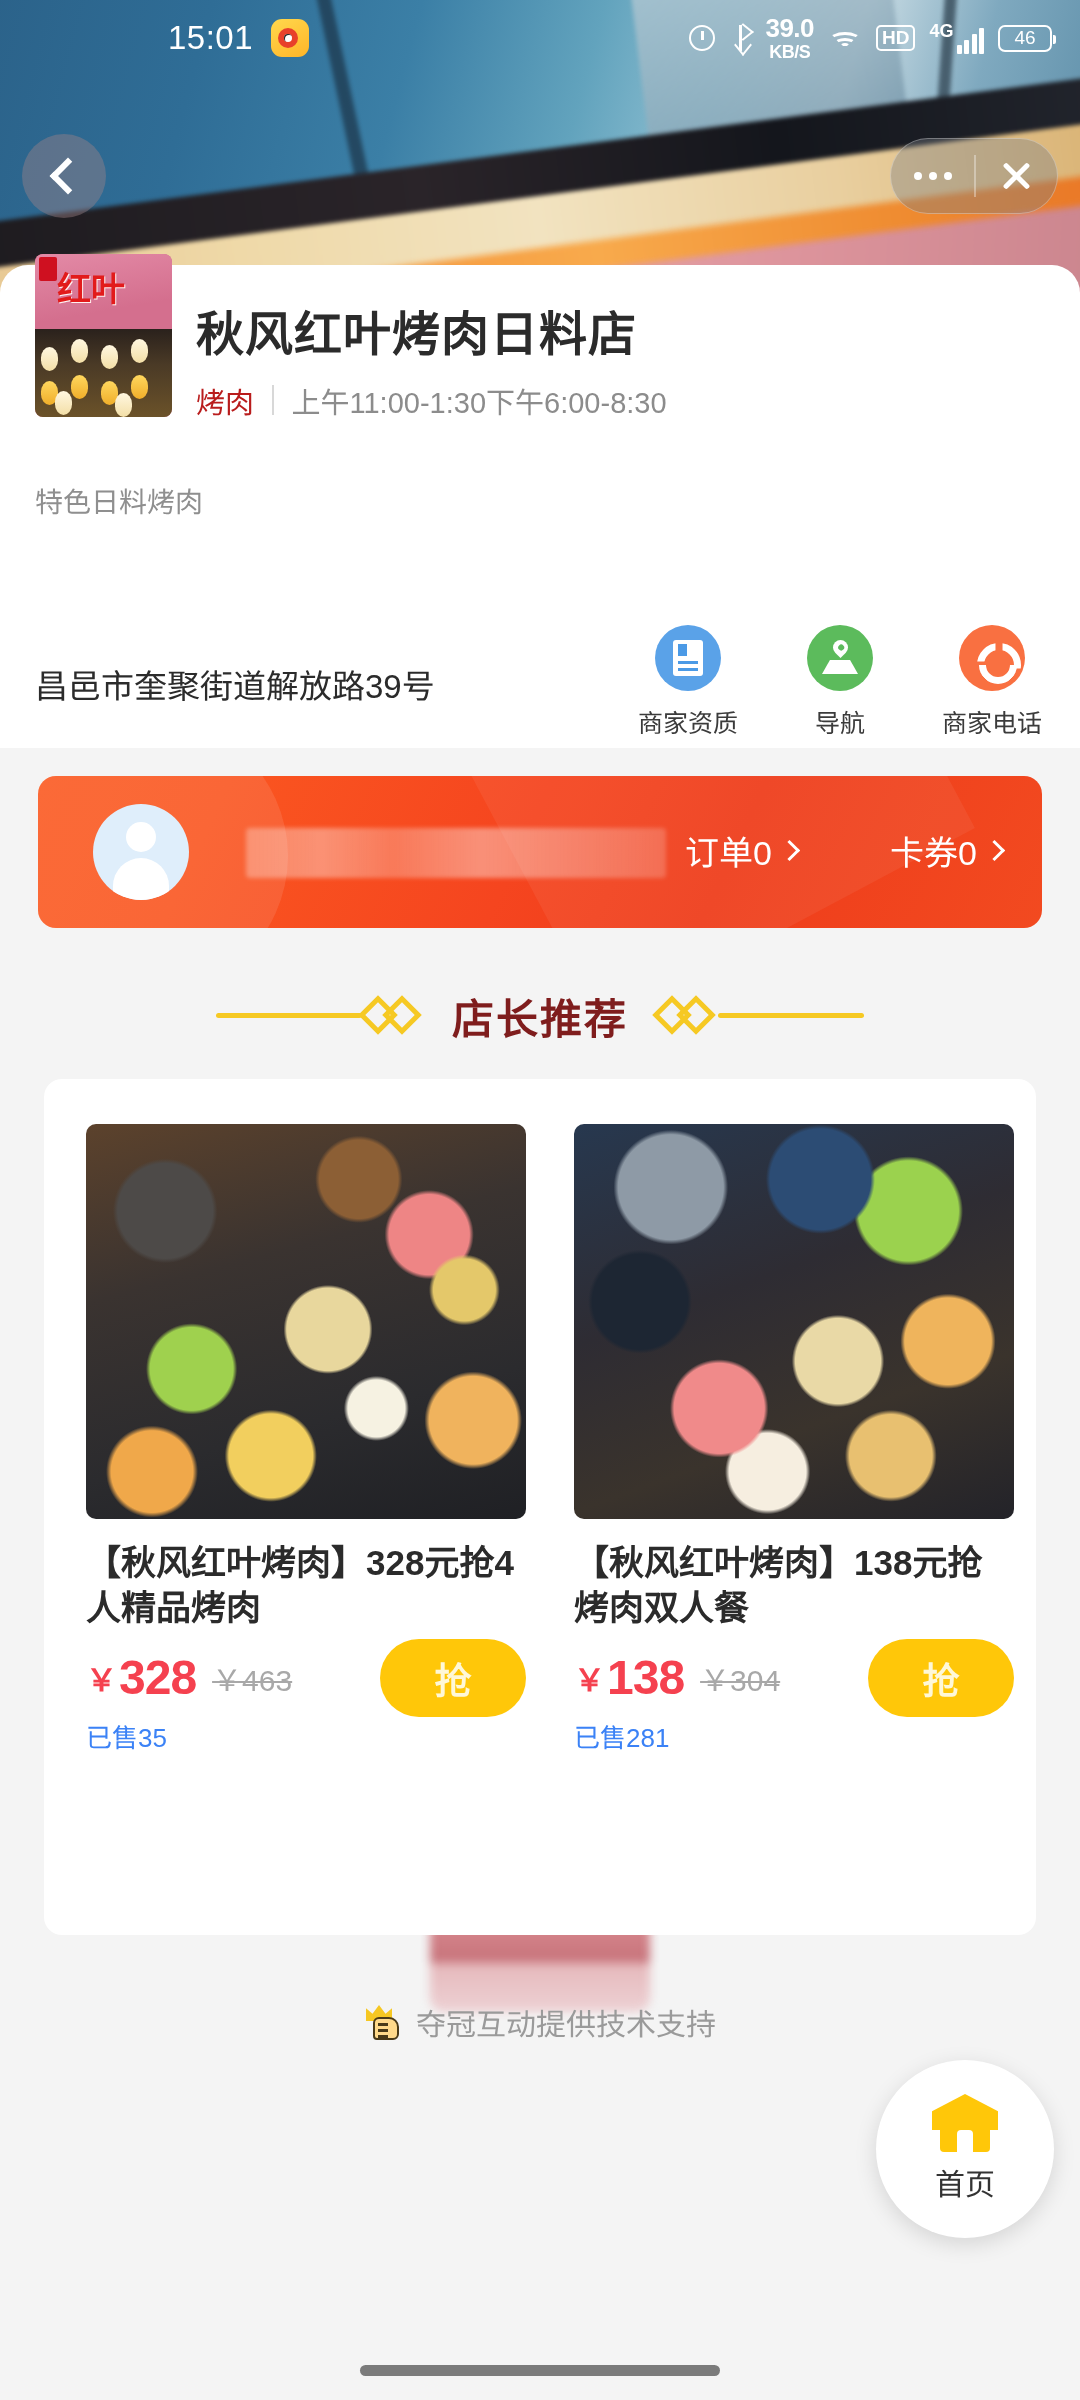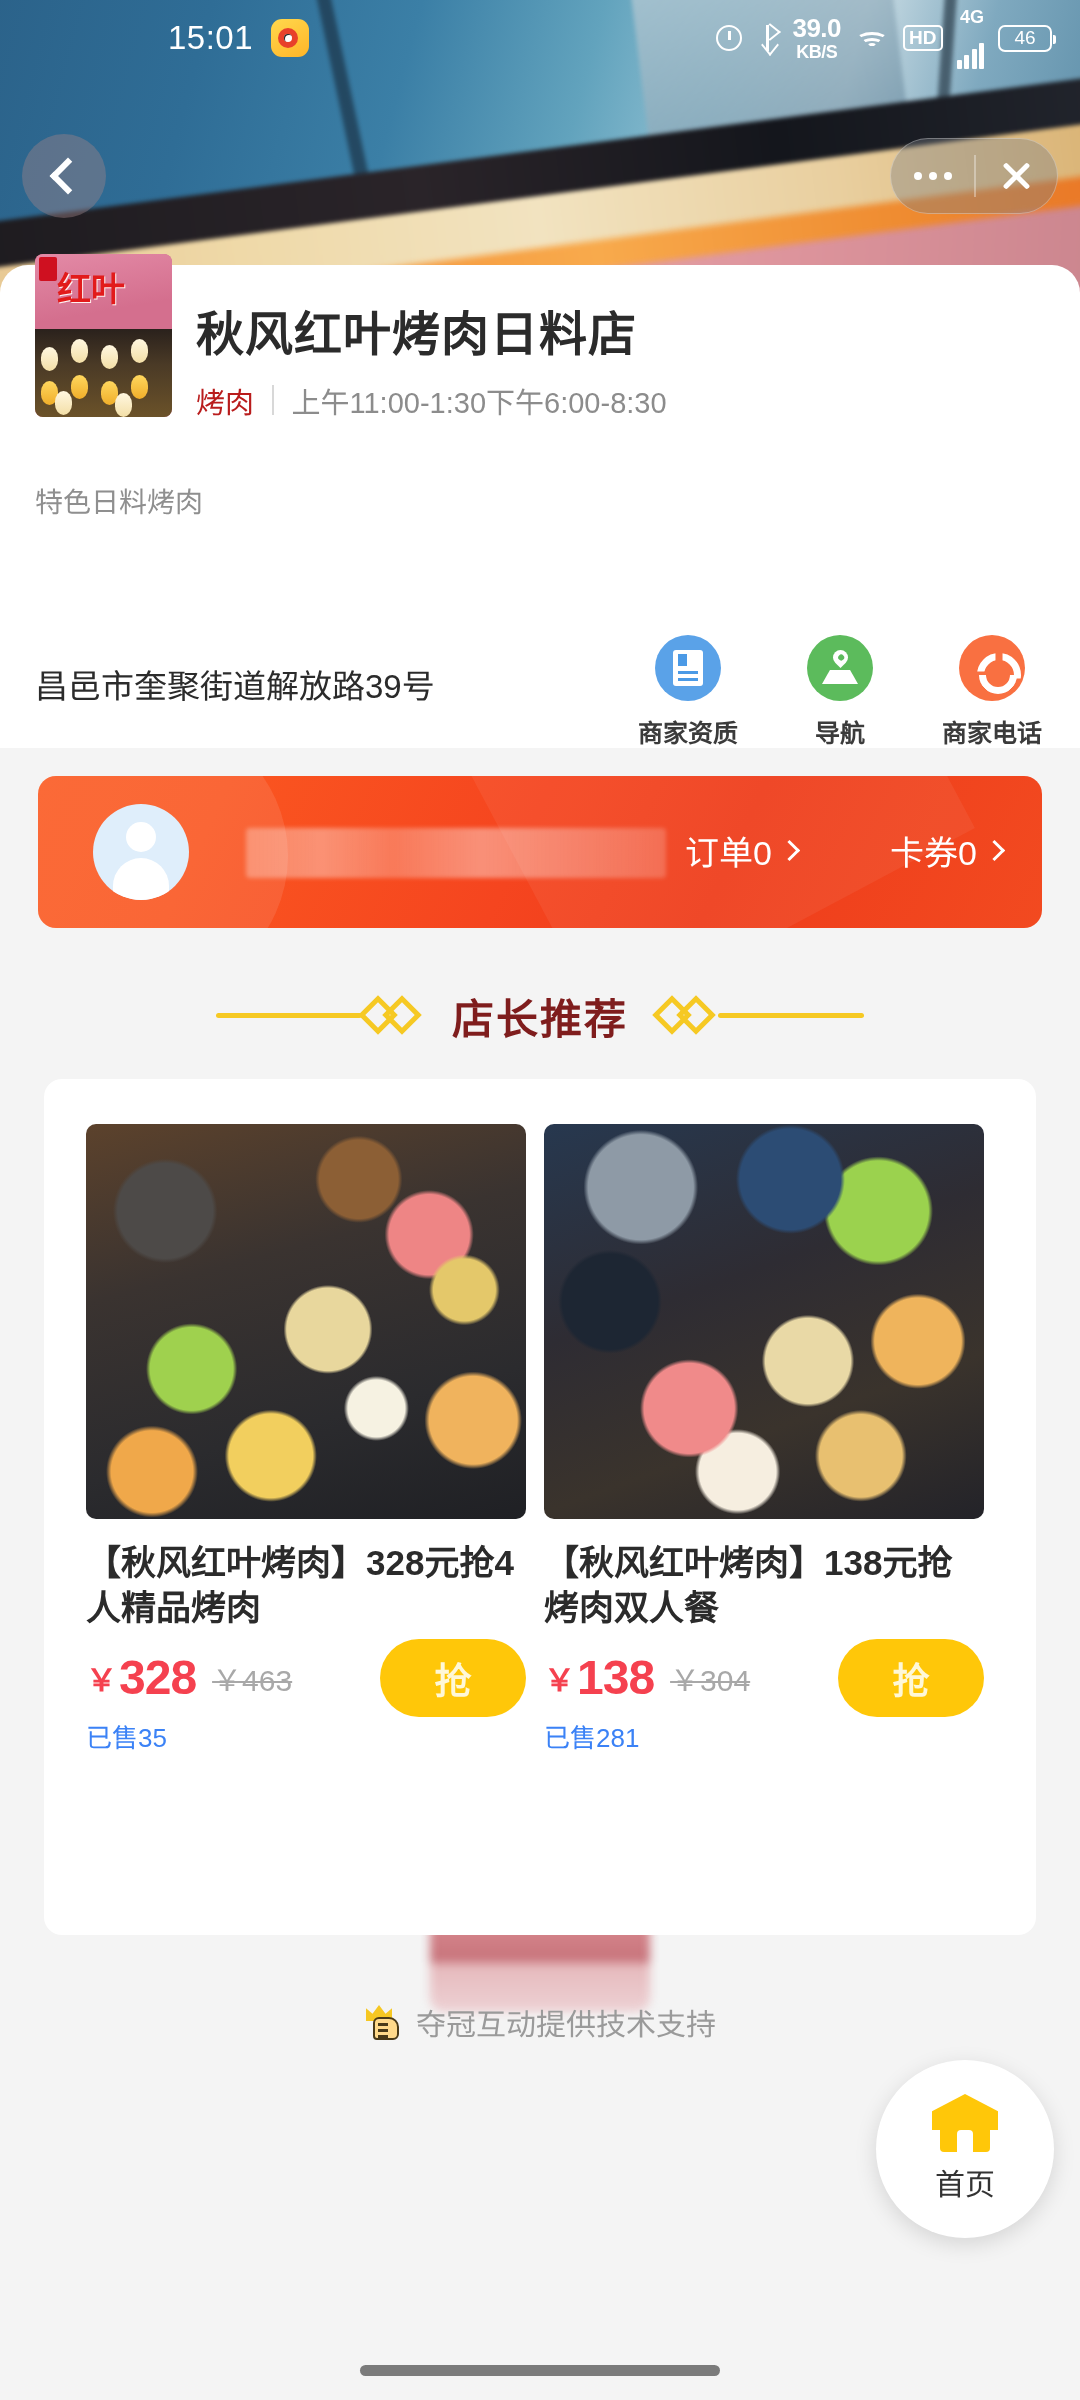--- a/index.html
+++ b/index.html
@@ -121,7 +121,7 @@
     border: 2.6px solid #fff; border-radius: 5px;
     font-size: 19px; font-weight: 700; padding: 1px 4px; line-height: 1.05;
   }
-  .ic-4g { display:flex; align-items:flex-end; gap: 3px; flex-direction: column; }
+  .ic-4g { display:flex; align-items:flex-end; gap: 3px; }
   .ic-4g .lbl { font-size: 18px; font-weight: 700; line-height: 1; margin-bottom: 14px; }
   .bars { display: flex; align-items: flex-end; gap: 2.5px; height: 26px; }
   .bars i { width: 5px; background:#fff; border-radius: 1px; display:block; }

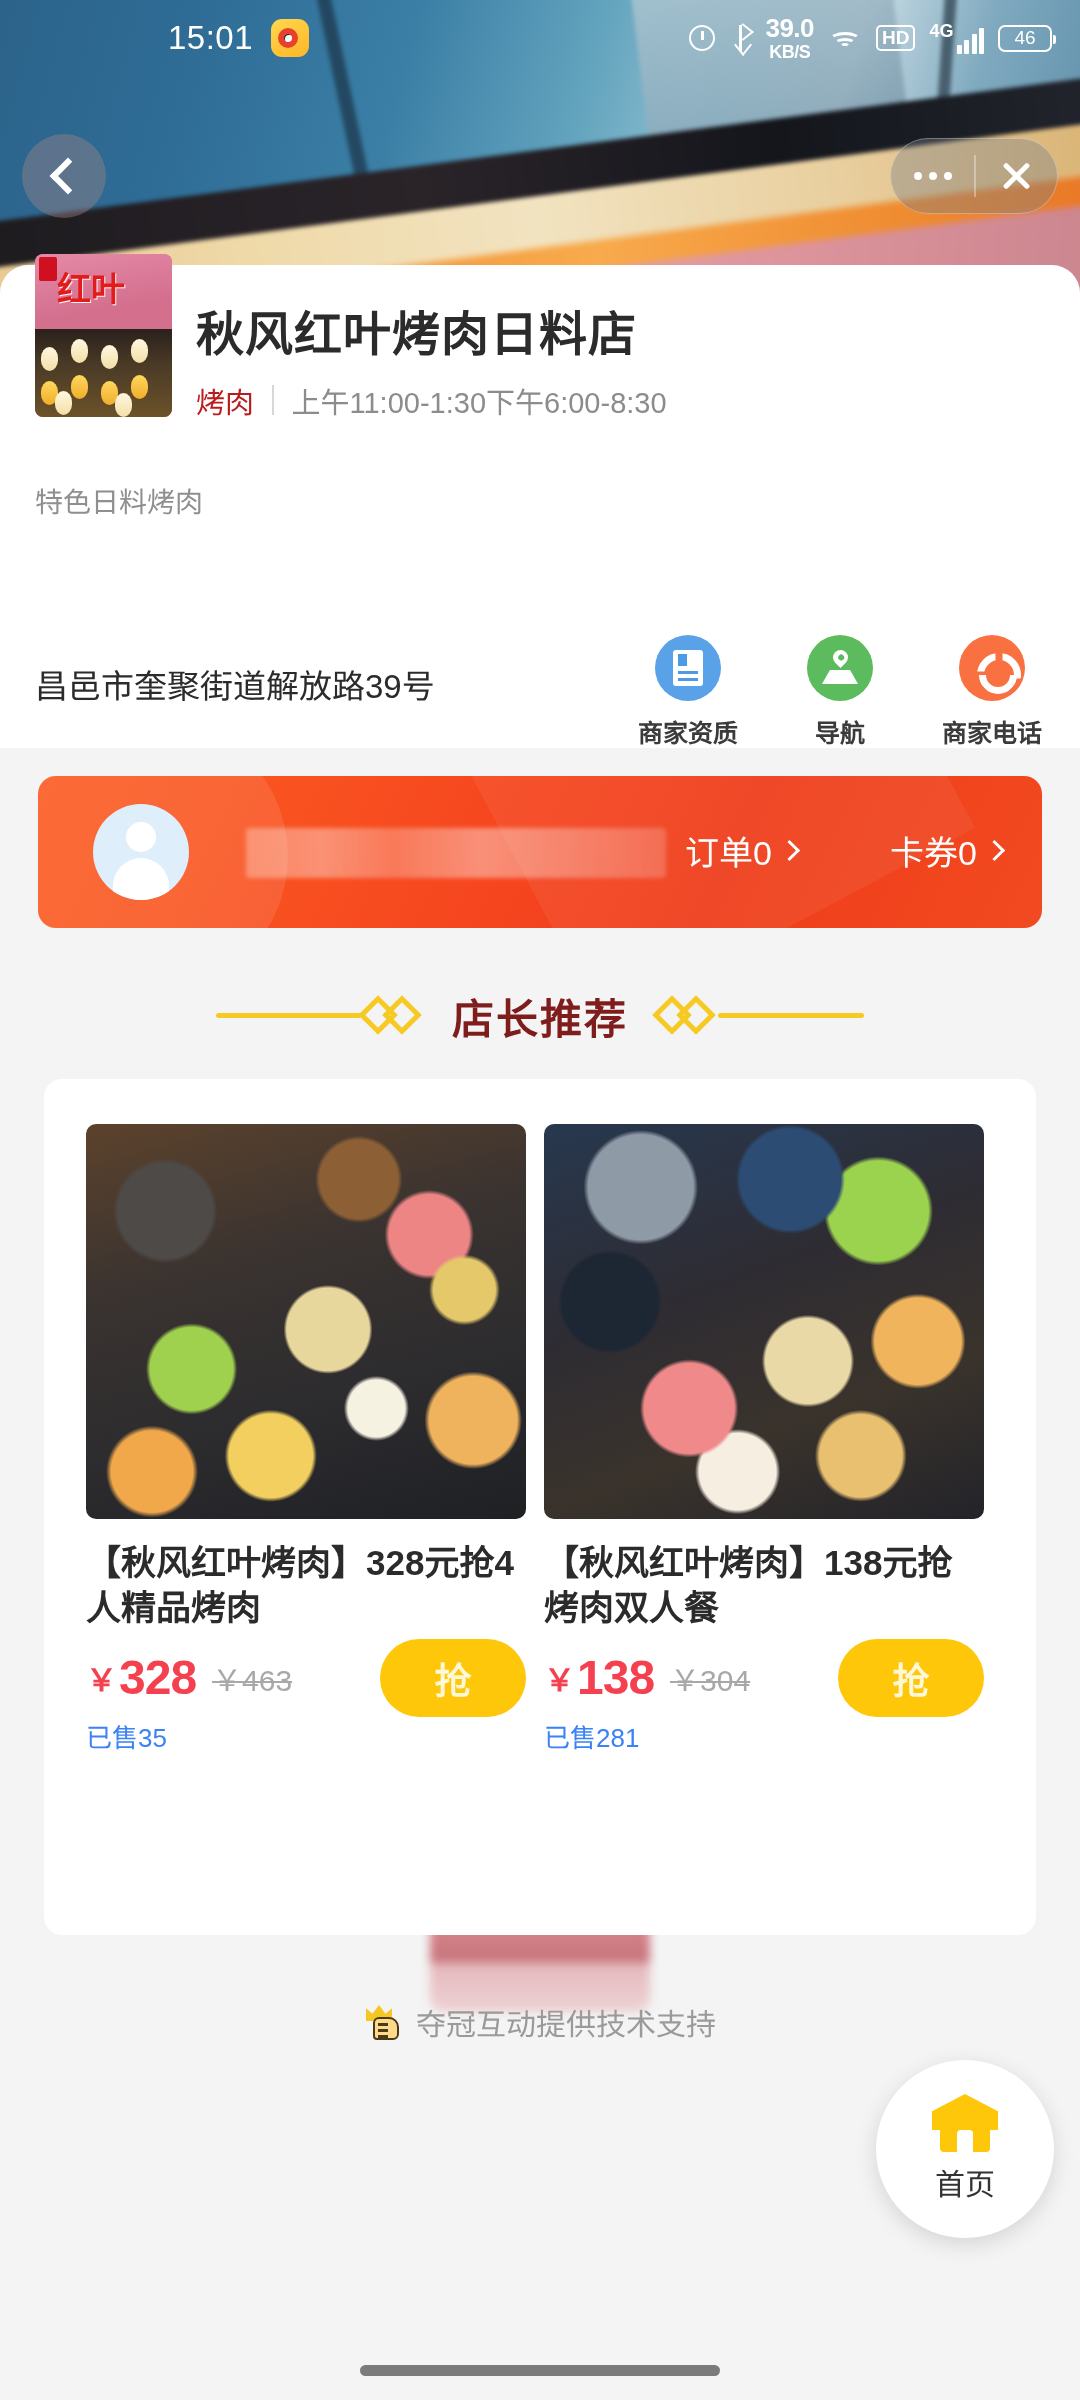--- a/index.html
+++ b/index.html
@@ -211,8 +211,8 @@
     font-size: 33px; color: #2b2b2b;
   }
   #action-row {
-    position: absolute; right: 26px; top: 370px;
-    display: flex; gap: 28px; font-weight: bold;
+    position: absolute; right: 26px; top: 360px;
+    display: flex; gap: 28px;
   }
   .action-item { width: 124px; display: flex; flex-direction: column; align-items: center; }
   .action-circle {

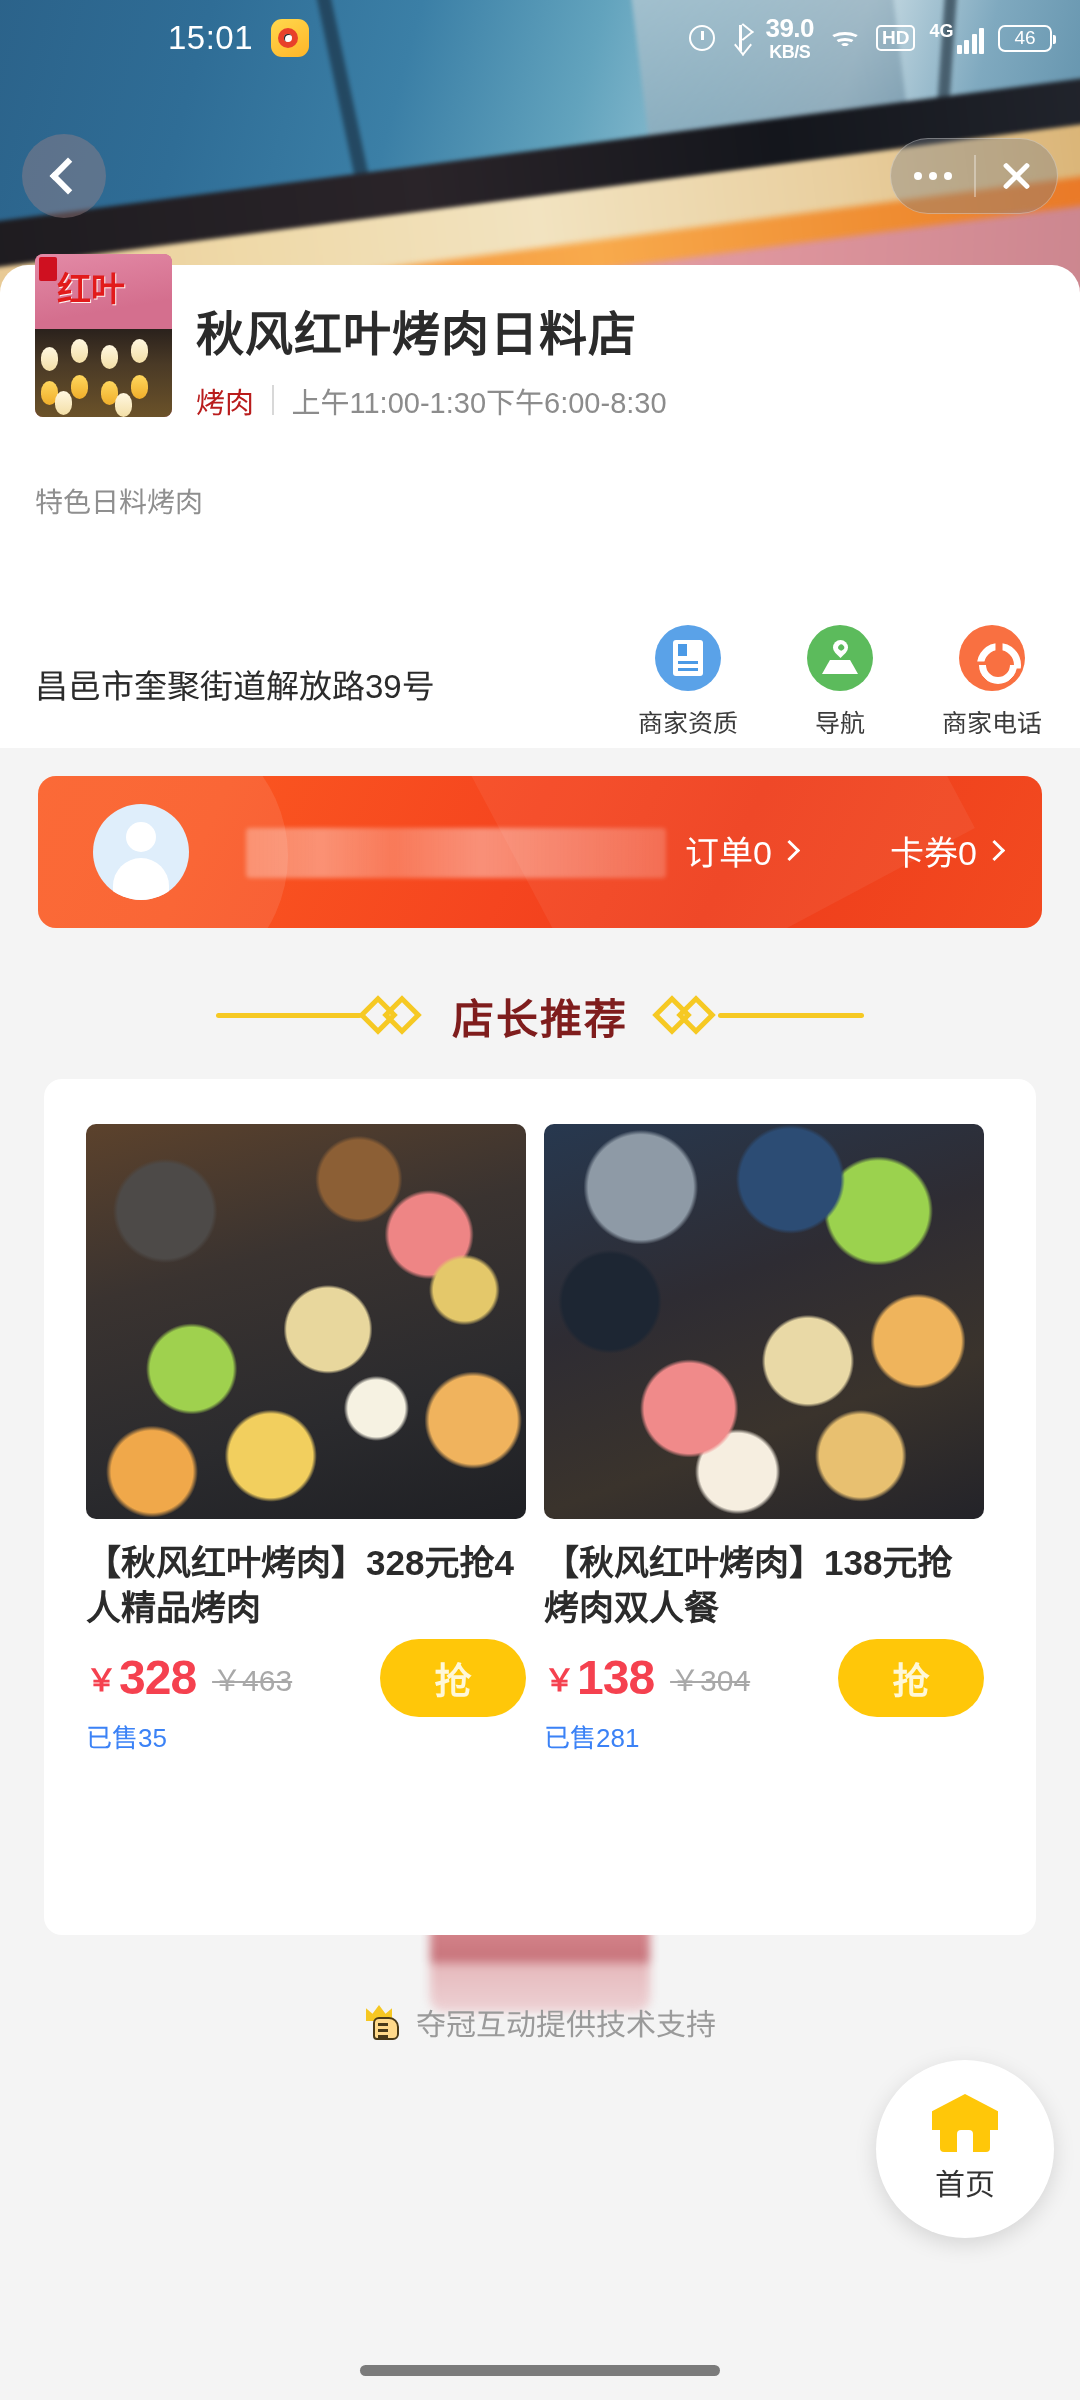--- a/index.html
+++ b/index.html
@@ -306,7 +306,7 @@
     background: #fff; border-radius: 18px;
     z-index: 4;
   }
-  #product-list { display: flex; gap: 18px; padding: 45px 42px 0 42px; }
+  #product-list { display: flex; gap: 48px; padding: 45px 42px 0 42px; }
   .product { width: 440px; }
   .p-image {
     width: 440px; height: 395px; border-radius: 10px; overflow: hidden;

